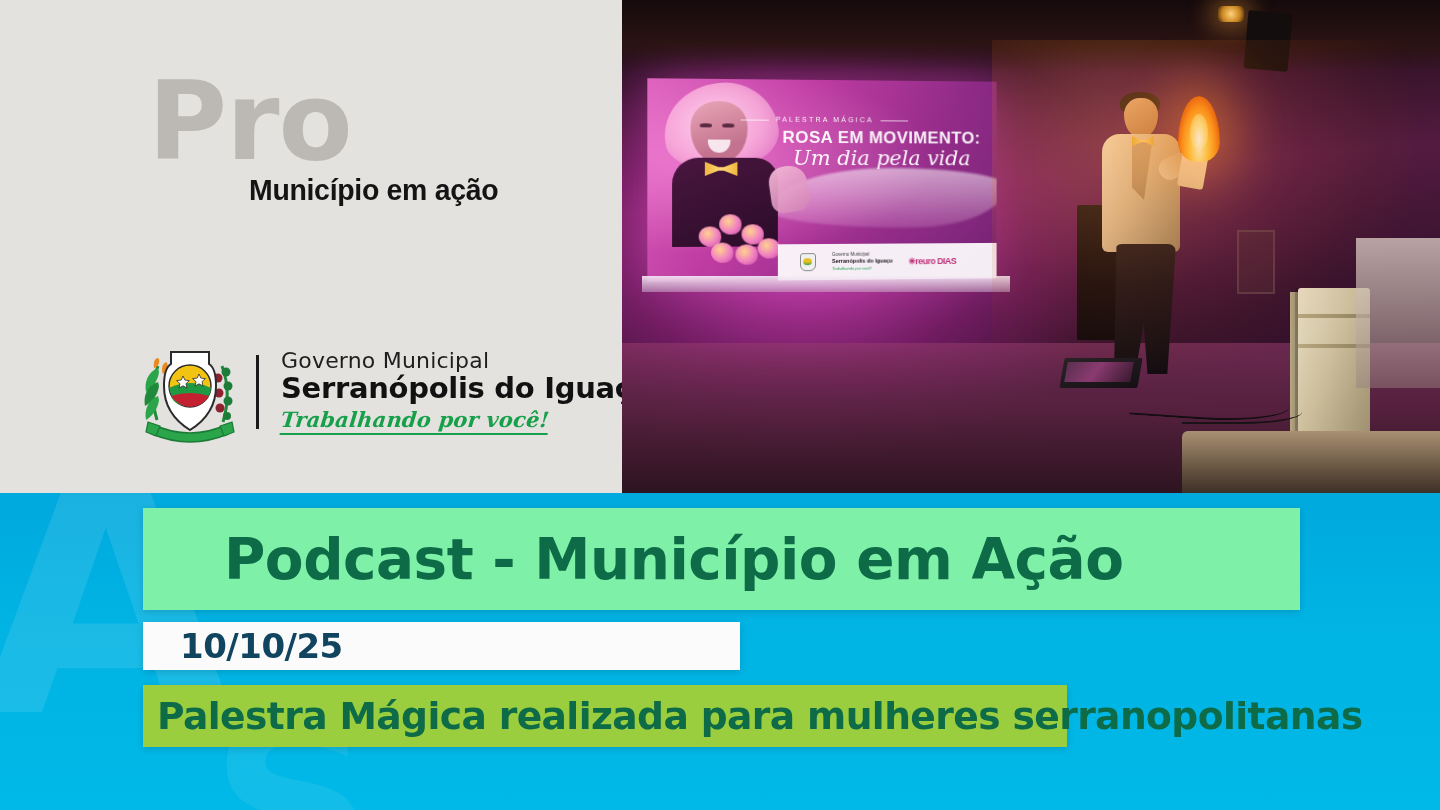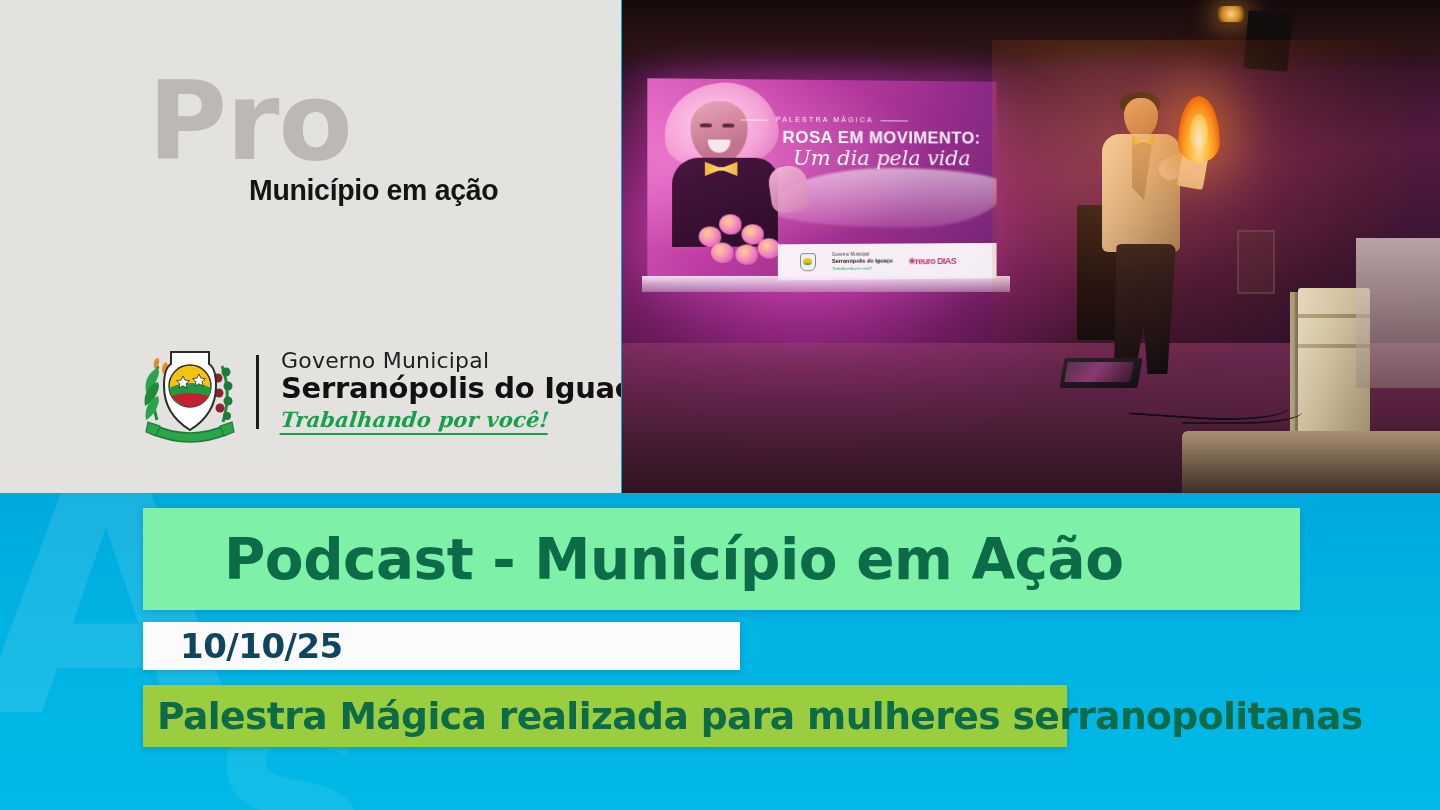--- a/index.html
+++ b/index.html
@@ -32,6 +32,7 @@
     height: 493px;
     background: #e4e2df;
     overflow: hidden;
+    padding-left: 39px;
   }
   .watermark-programa {
     position: absolute;

